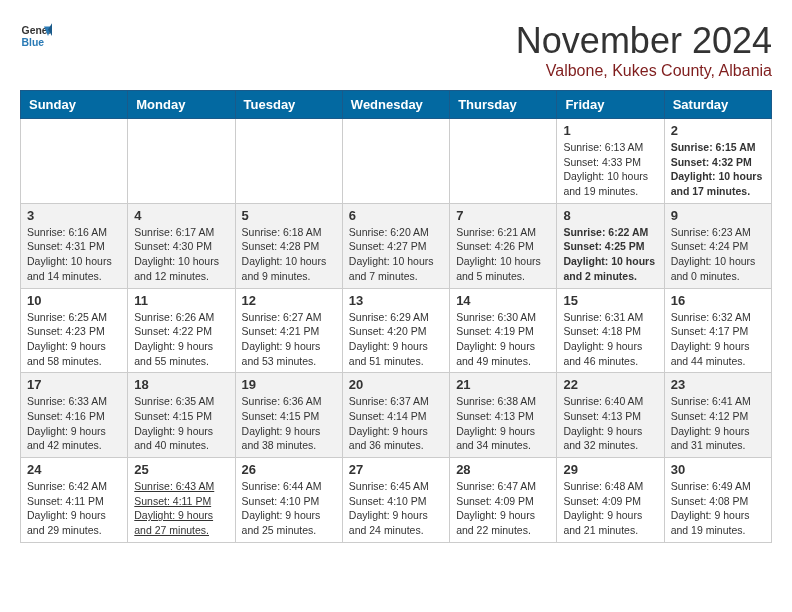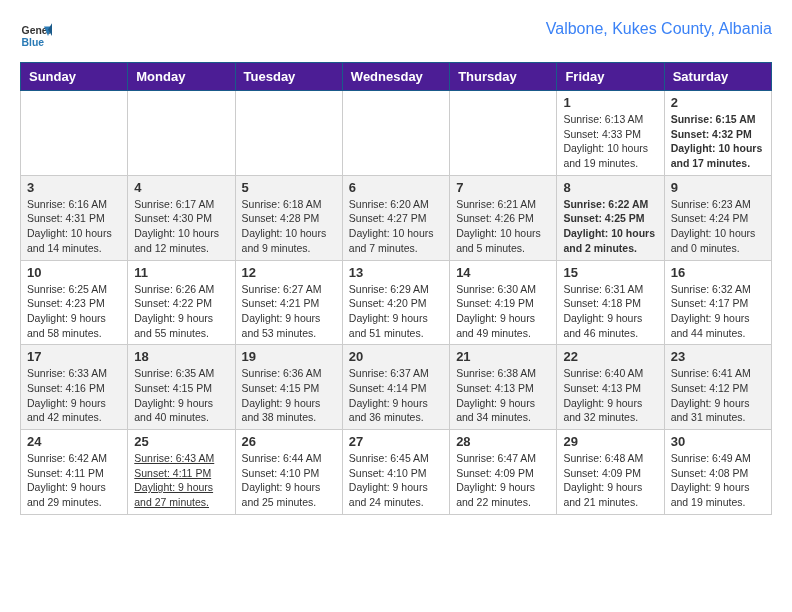--- a/index.html
+++ b/index.html
@@ -92,6 +92,7 @@
     </svg>
   </div>
   <div class="title-section">
+    <div class="month-title">November 2024</div>
     <div class="location-title">Valbone, Kukes County, Albania</div>
   </div>
 </div>

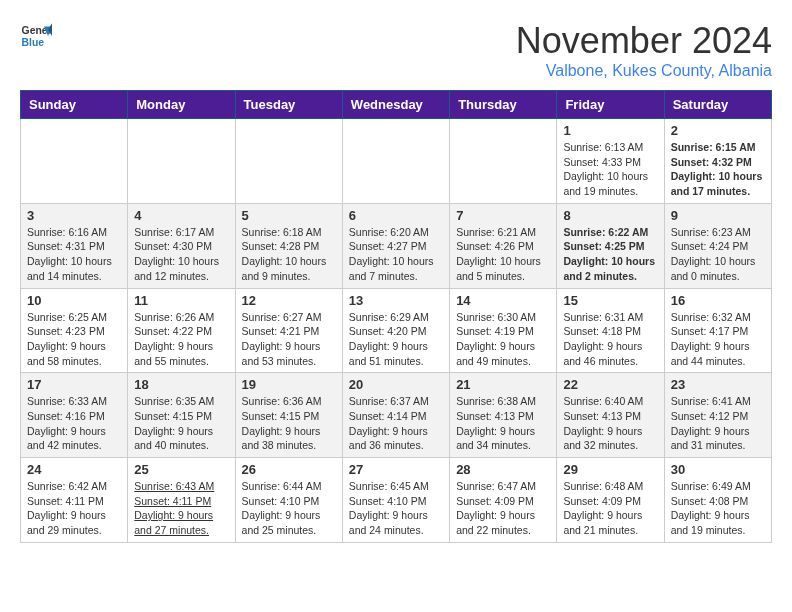--- a/index.html
+++ b/index.html
@@ -35,7 +35,7 @@
     }
     .location-title {
       font-size: 16px;
-      color: #3b82f6;
+      color: #7f1d1d;
     }
     .calendar {
       width: 100%;

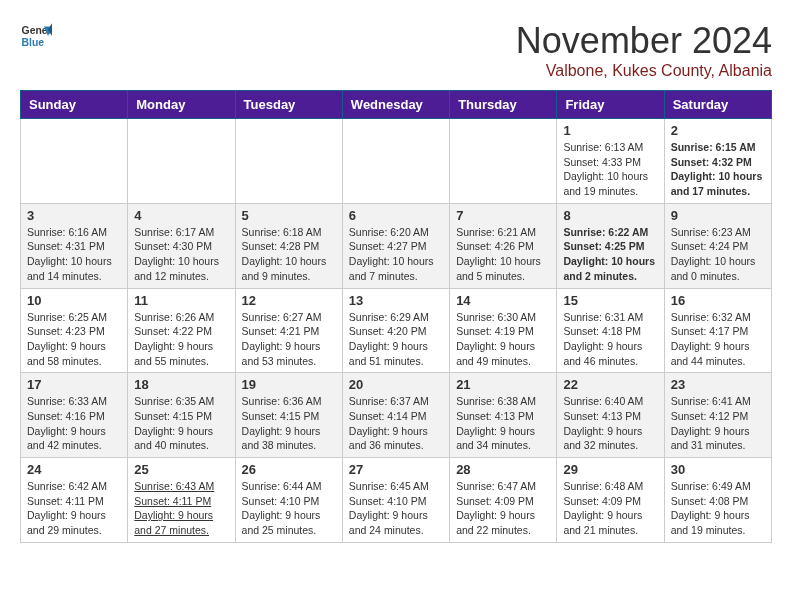--- a/index.html
+++ b/index.html
@@ -42,7 +42,7 @@
       border-collapse: collapse;
     }
     .calendar th {
-      background: #4c1d95;
+      background: #0369a1;
       color: #fff;
       font-size: 13px;
       font-weight: bold;

